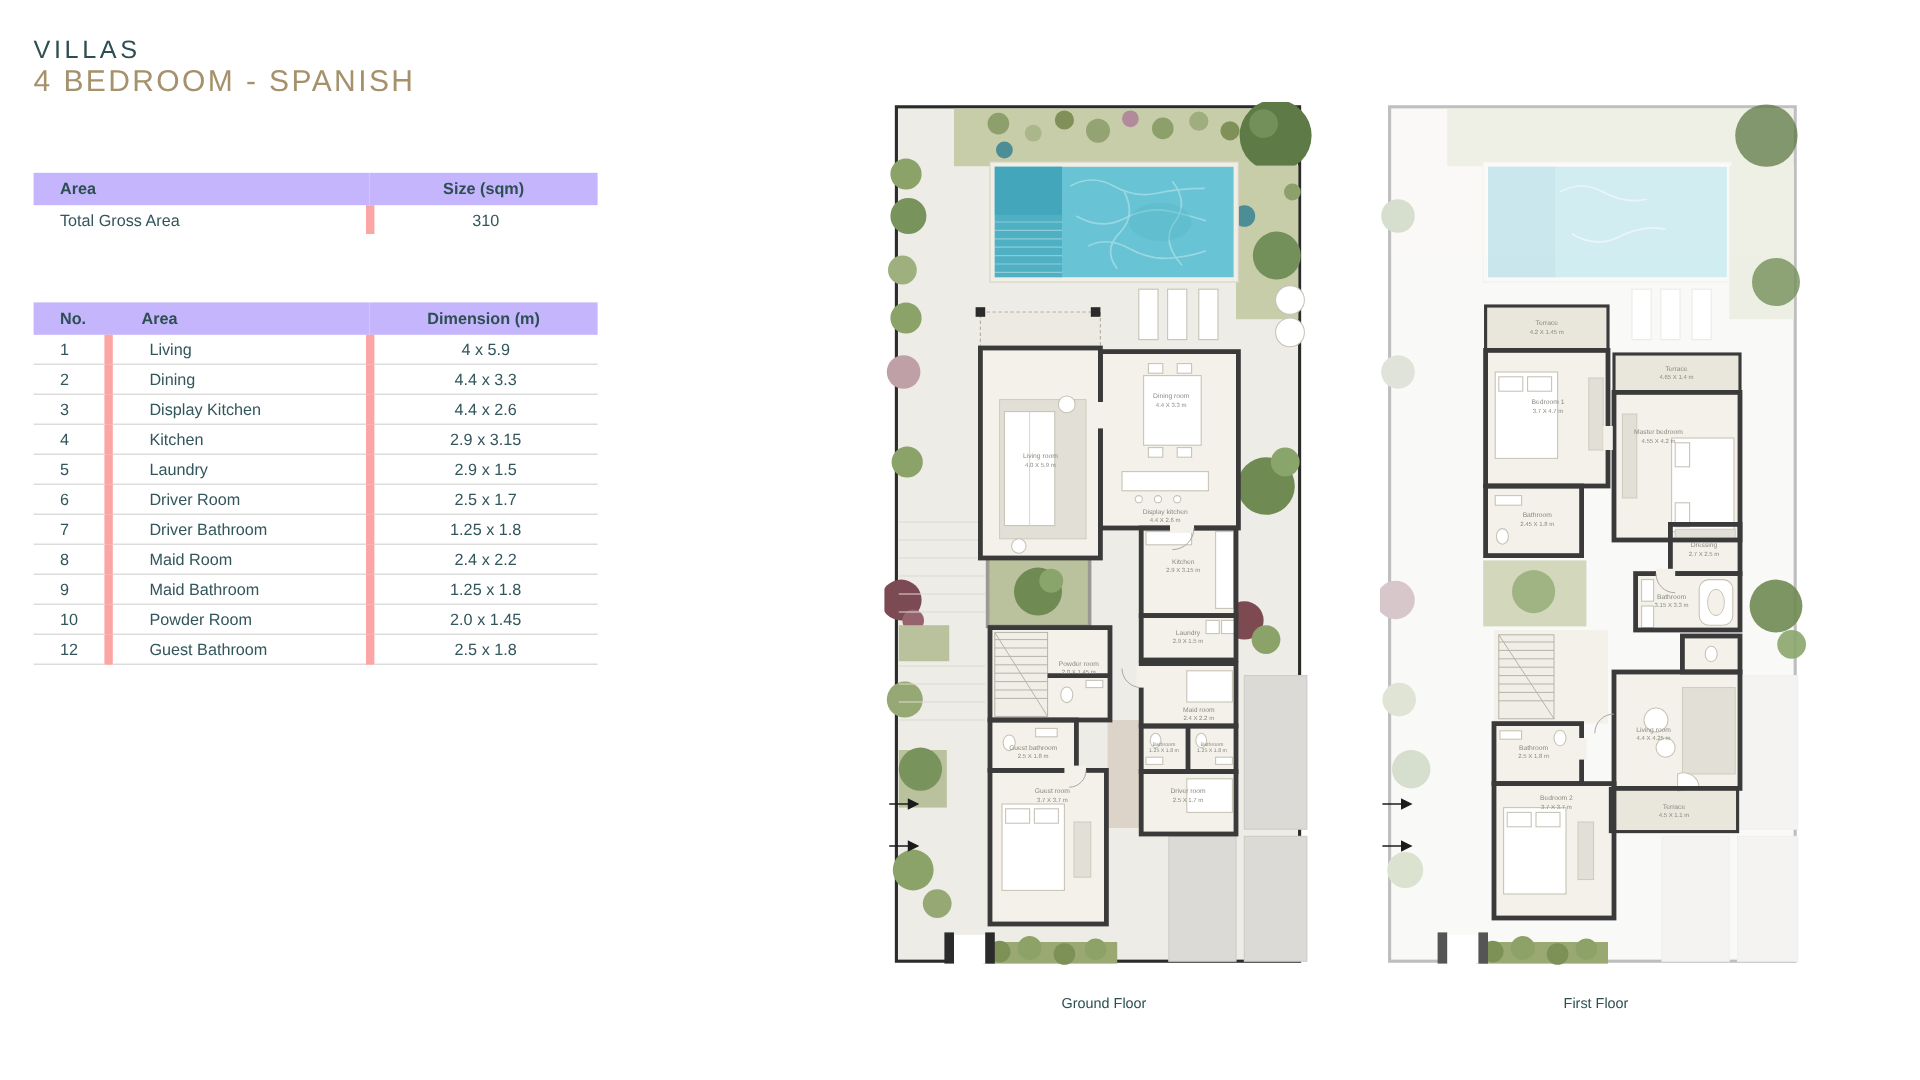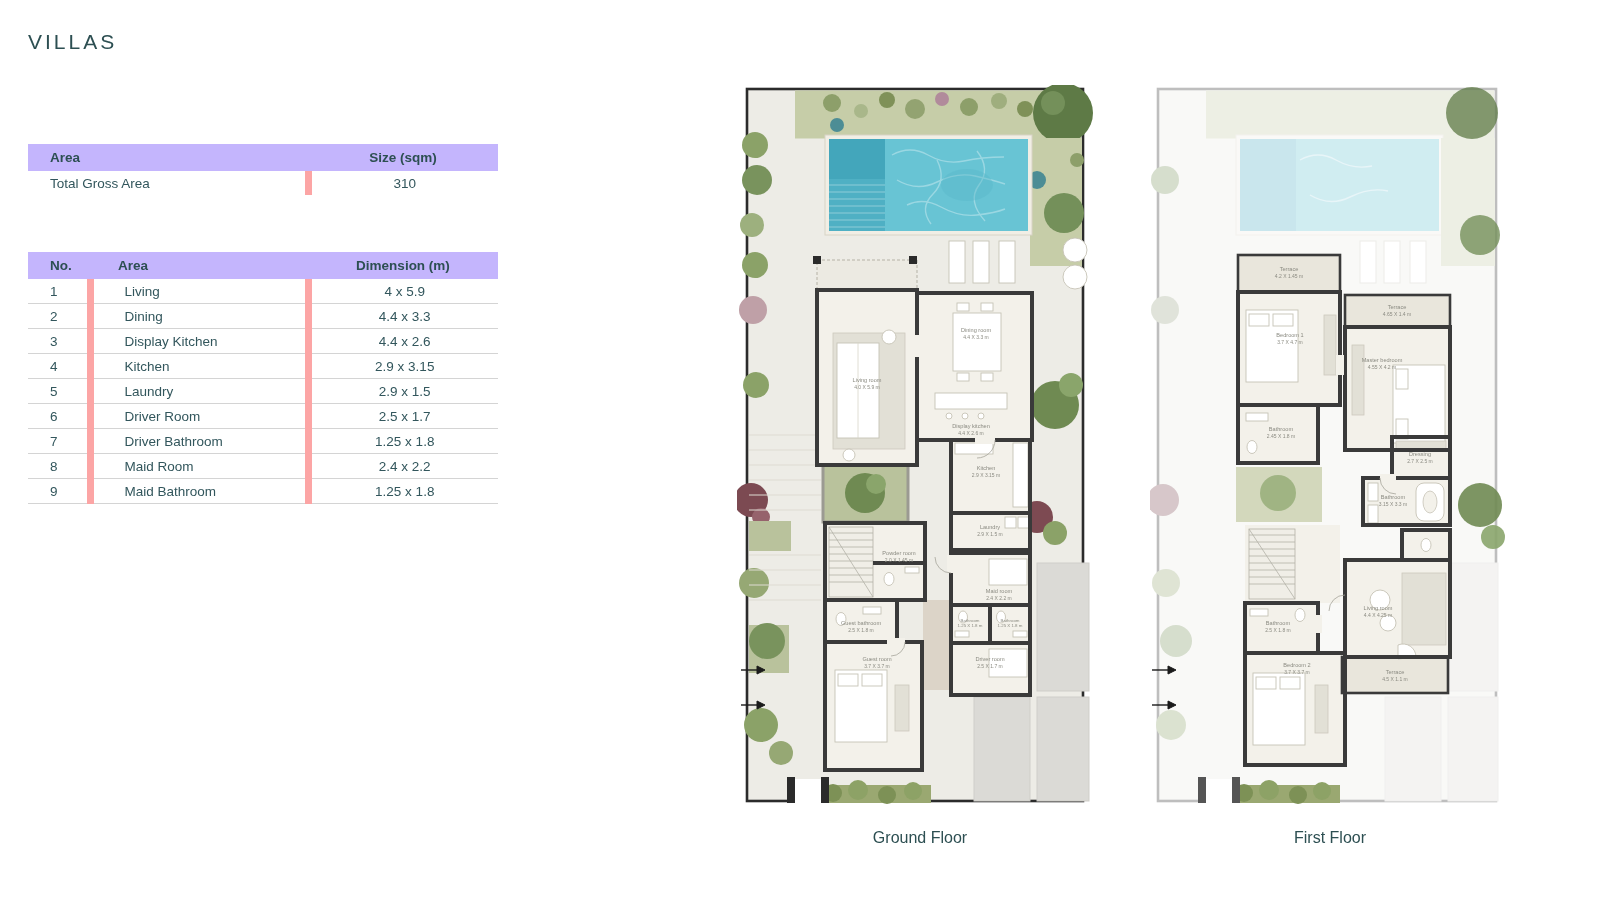--- a/index.html
+++ b/index.html
@@ -49,6 +49,7 @@
 <div class="page">
 
   <div class="title">VILLAS</div>
+  <div class="subtitle">4 BEDROOM - SPANISH</div>
 
   <table class="tbl tbl-area">
     <colgroup>

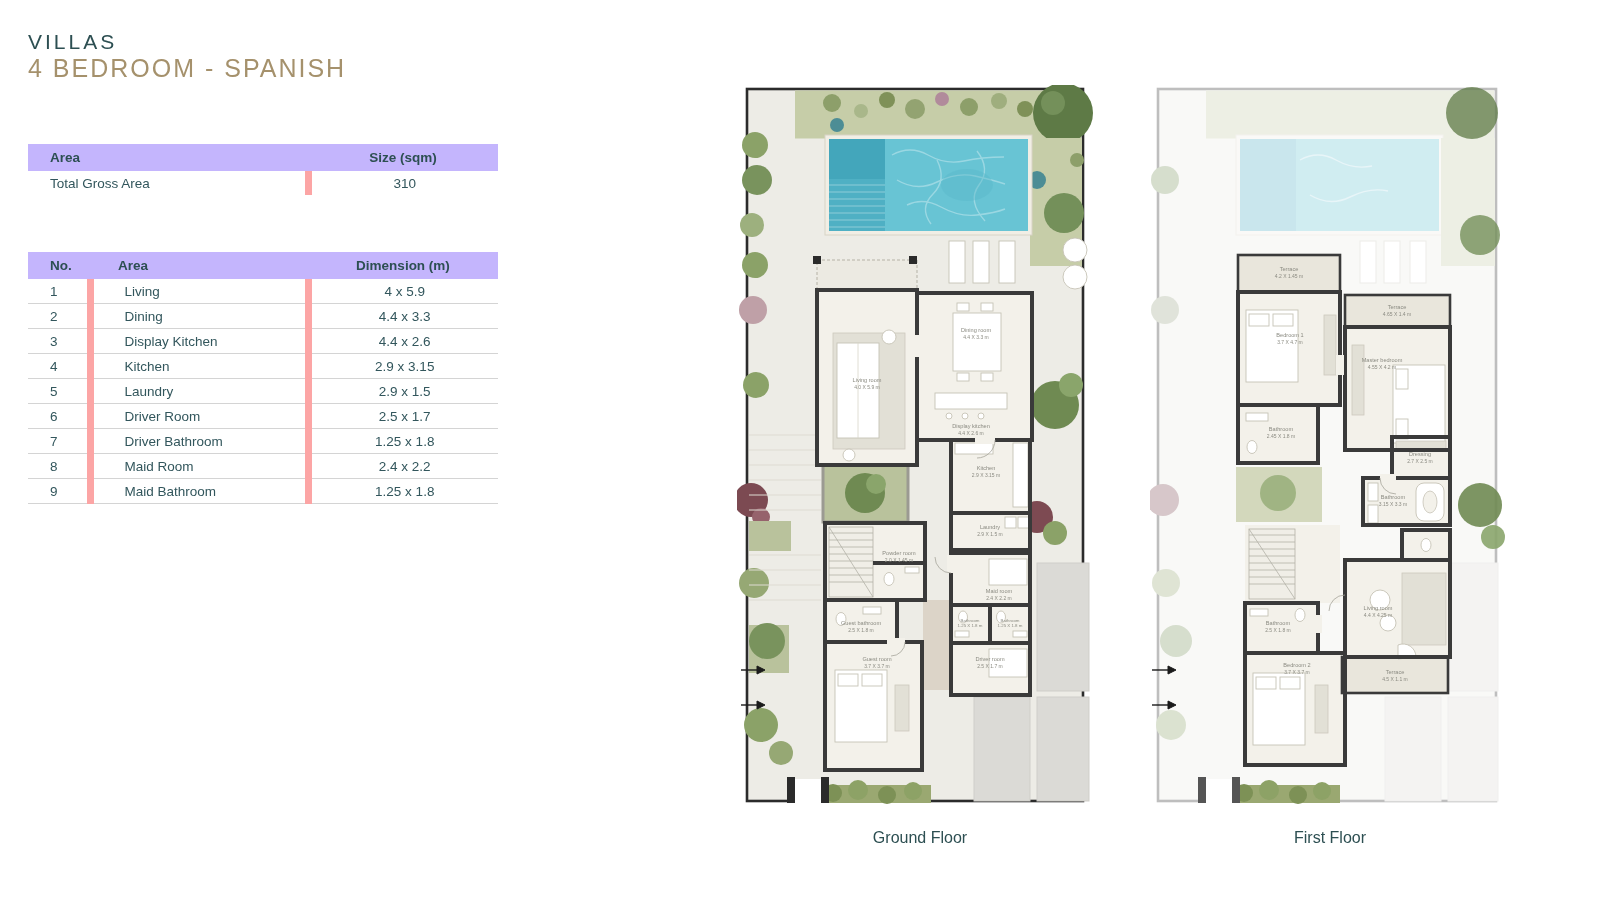--- a/index.html
+++ b/index.html
@@ -129,6 +129,11 @@
           <td class="ind vdiv">Maid Bathroom</td>
           <td class="c vdiv">1.25 x 1.8</td>
         </tr>
+      <tr>
+          <td>10</td>
+          <td class="ind vdiv">Powder Room</td>
+          <td class="c vdiv">2.0 x 1.45</td>
+        </tr>
     </tbody>
   </table>
 

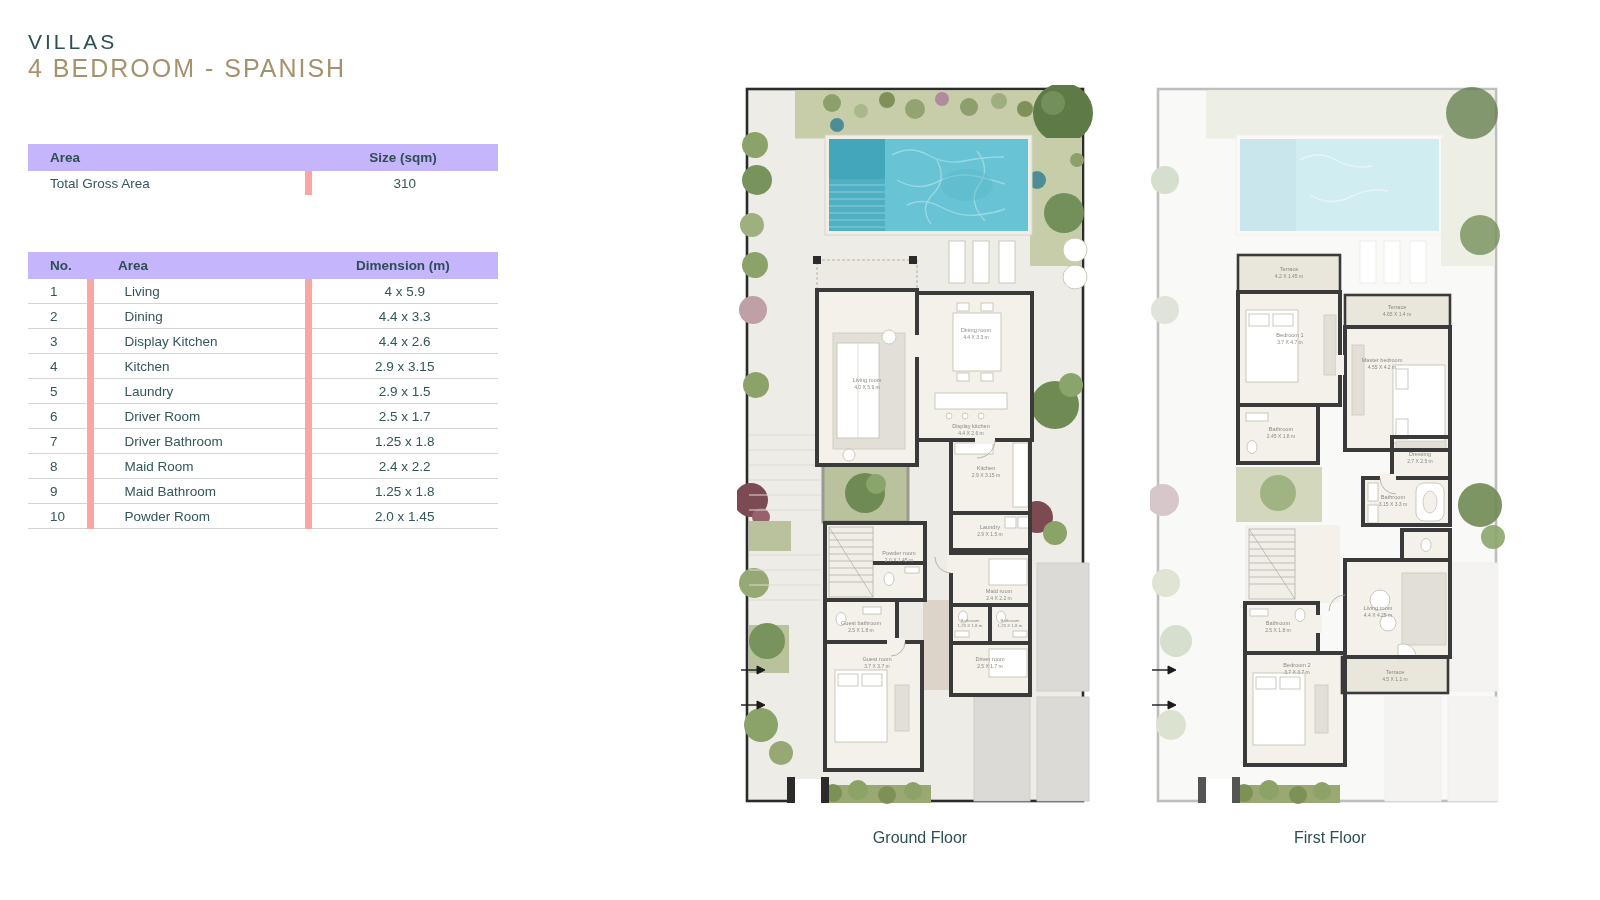--- a/index.html
+++ b/index.html
@@ -134,6 +134,11 @@
           <td class="ind vdiv">Powder Room</td>
           <td class="c vdiv">2.0 x 1.45</td>
         </tr>
+      <tr>
+          <td>12</td>
+          <td class="ind vdiv">Guest Bathroom</td>
+          <td class="c vdiv">2.5 x 1.8</td>
+        </tr>
     </tbody>
   </table>
 

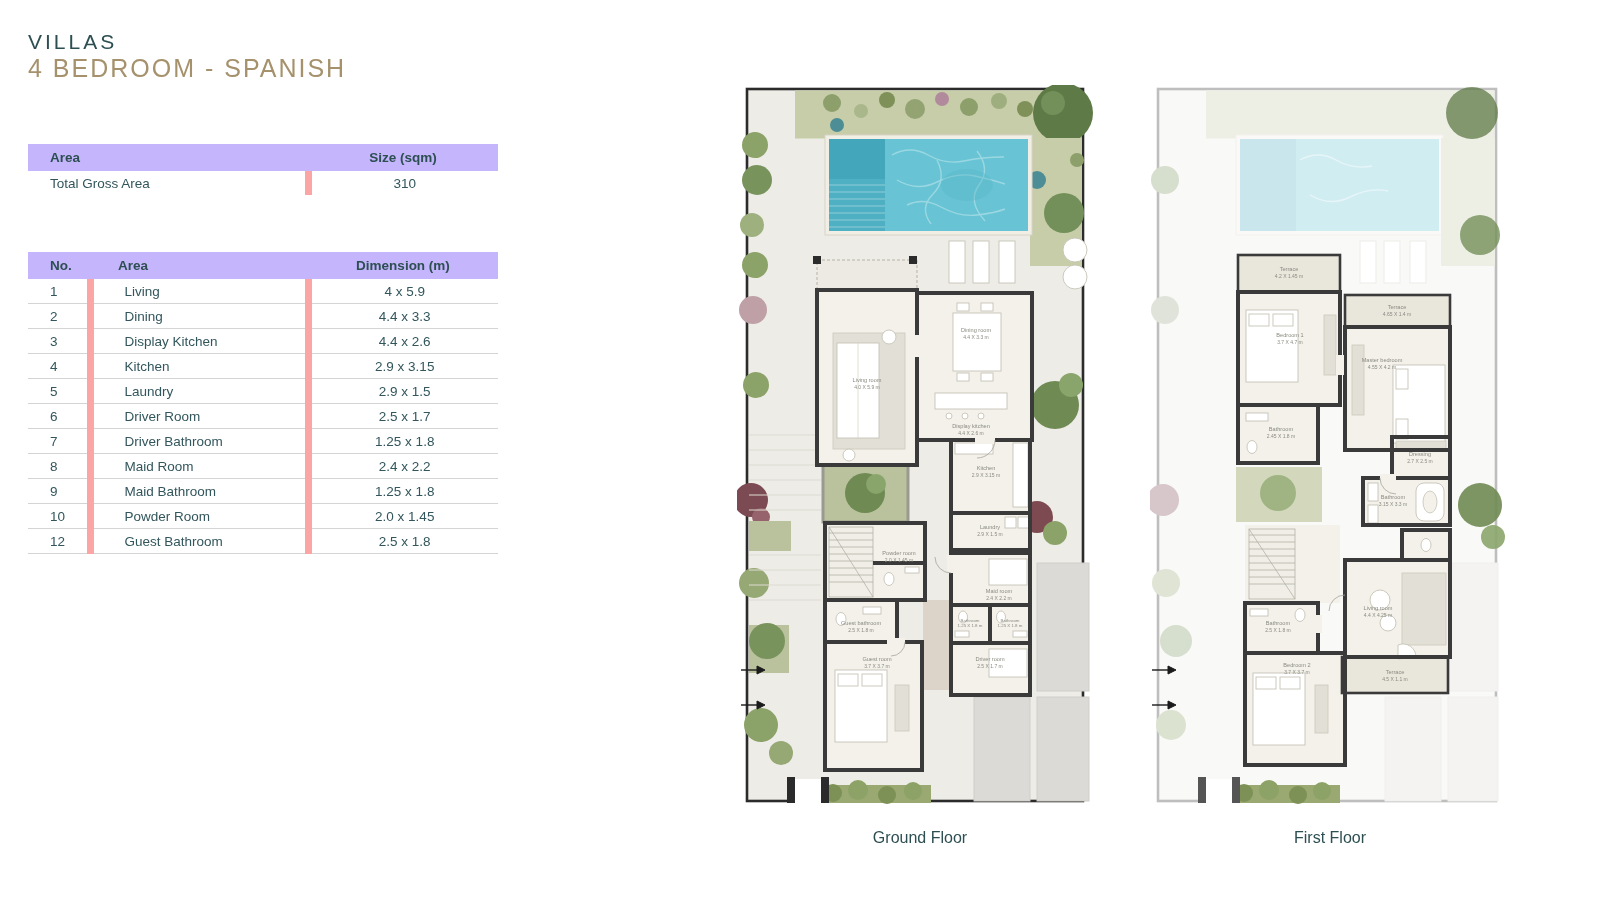--- a/index.html
+++ b/index.html
@@ -26,7 +26,7 @@
   .plan-ground{left:737px;width:366px;height:728px;}
   .plan-first{left:1150px;width:360px;height:728px;}
   .plan svg{display:block;width:100%;height:100%;}
-  .plan-caption{position:absolute;top:829px;font-size:16px;color:#2d4f52;text-align:center;}
+  .plan-caption{position:absolute;top:829px;font-size:12px;color:#2d4f52;text-align:center;}
   .cap-ground{left:737px;width:366px;}
   .cap-first{left:1150px;width:360px;}
   

